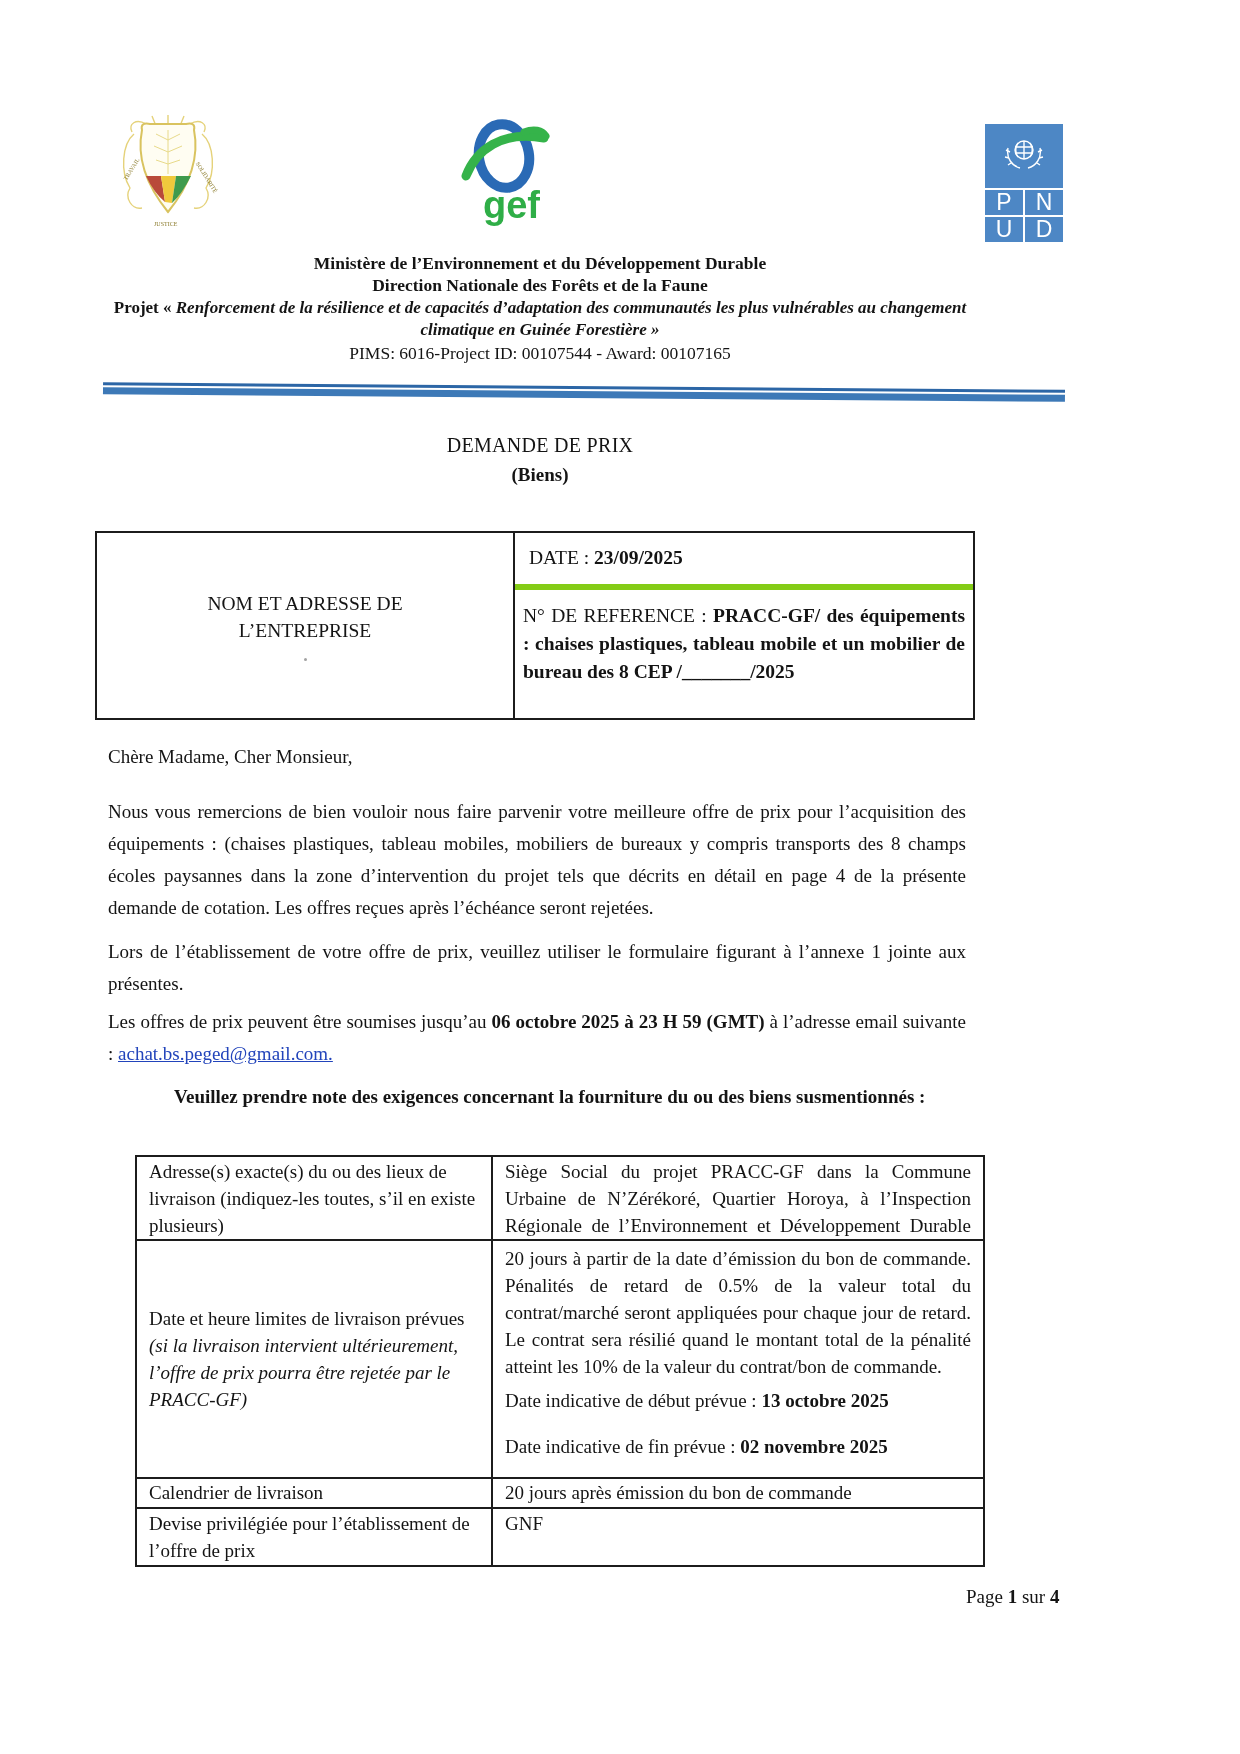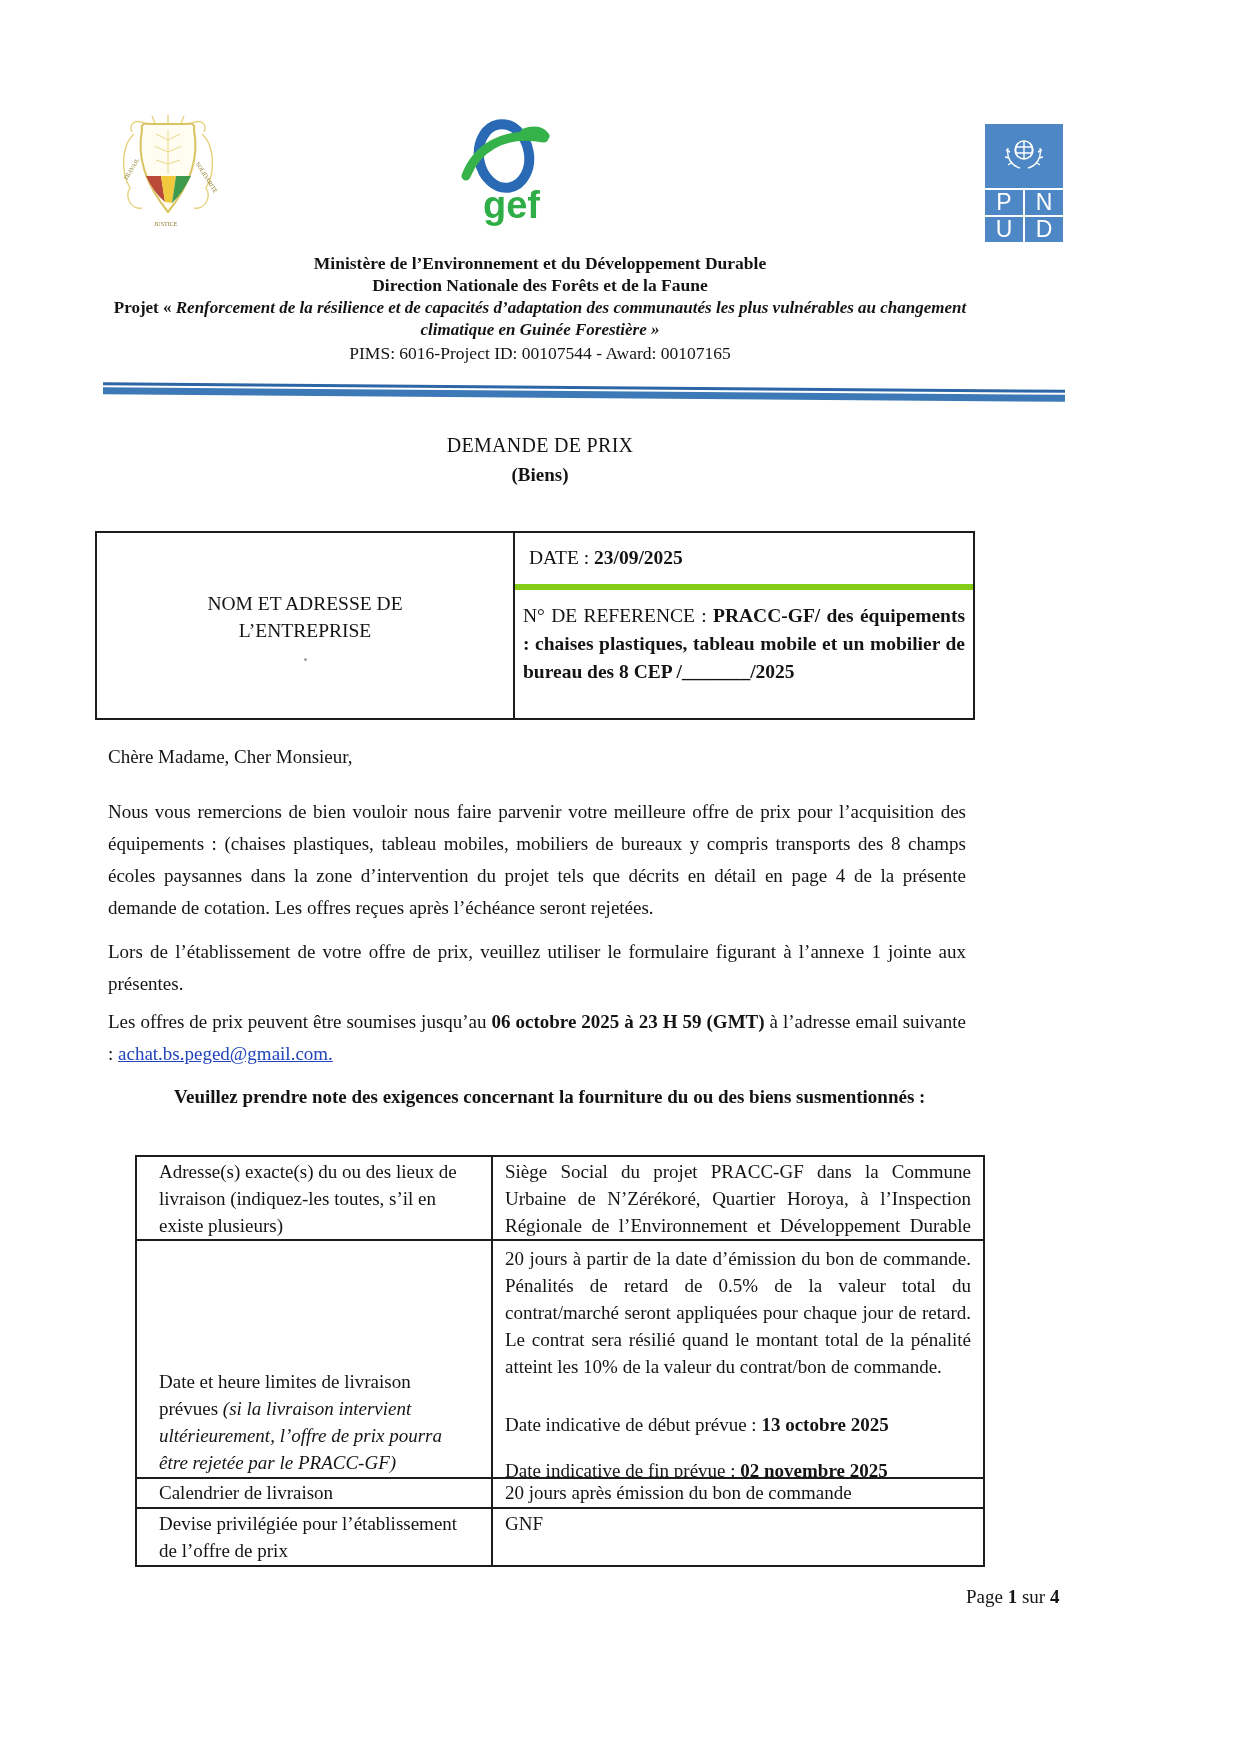--- a/index.html
+++ b/index.html
@@ -57,7 +57,7 @@
   .t2 { position:absolute; left:135px; top:1155px; width:850px;
         display:grid; grid-template-columns:356px 1fr; grid-template-rows:84px 238px 30px 56px;
         border:2px solid #1c1c1c; box-sizing:border-box; font-size:19px; background:#fff; }
-  .t2 > div { box-sizing:border-box; overflow:hidden; padding:1px 22px; line-height:27px; }
+  .t2 > div { box-sizing:border-box; overflow:hidden; padding:1px 12px; line-height:27px; }
   .t2 .lab { border-right:2px solid #1c1c1c; }
   .t2 .bb  { border-bottom:2px solid #1c1c1c; }
   .t2 .val { padding:1px 12px; }

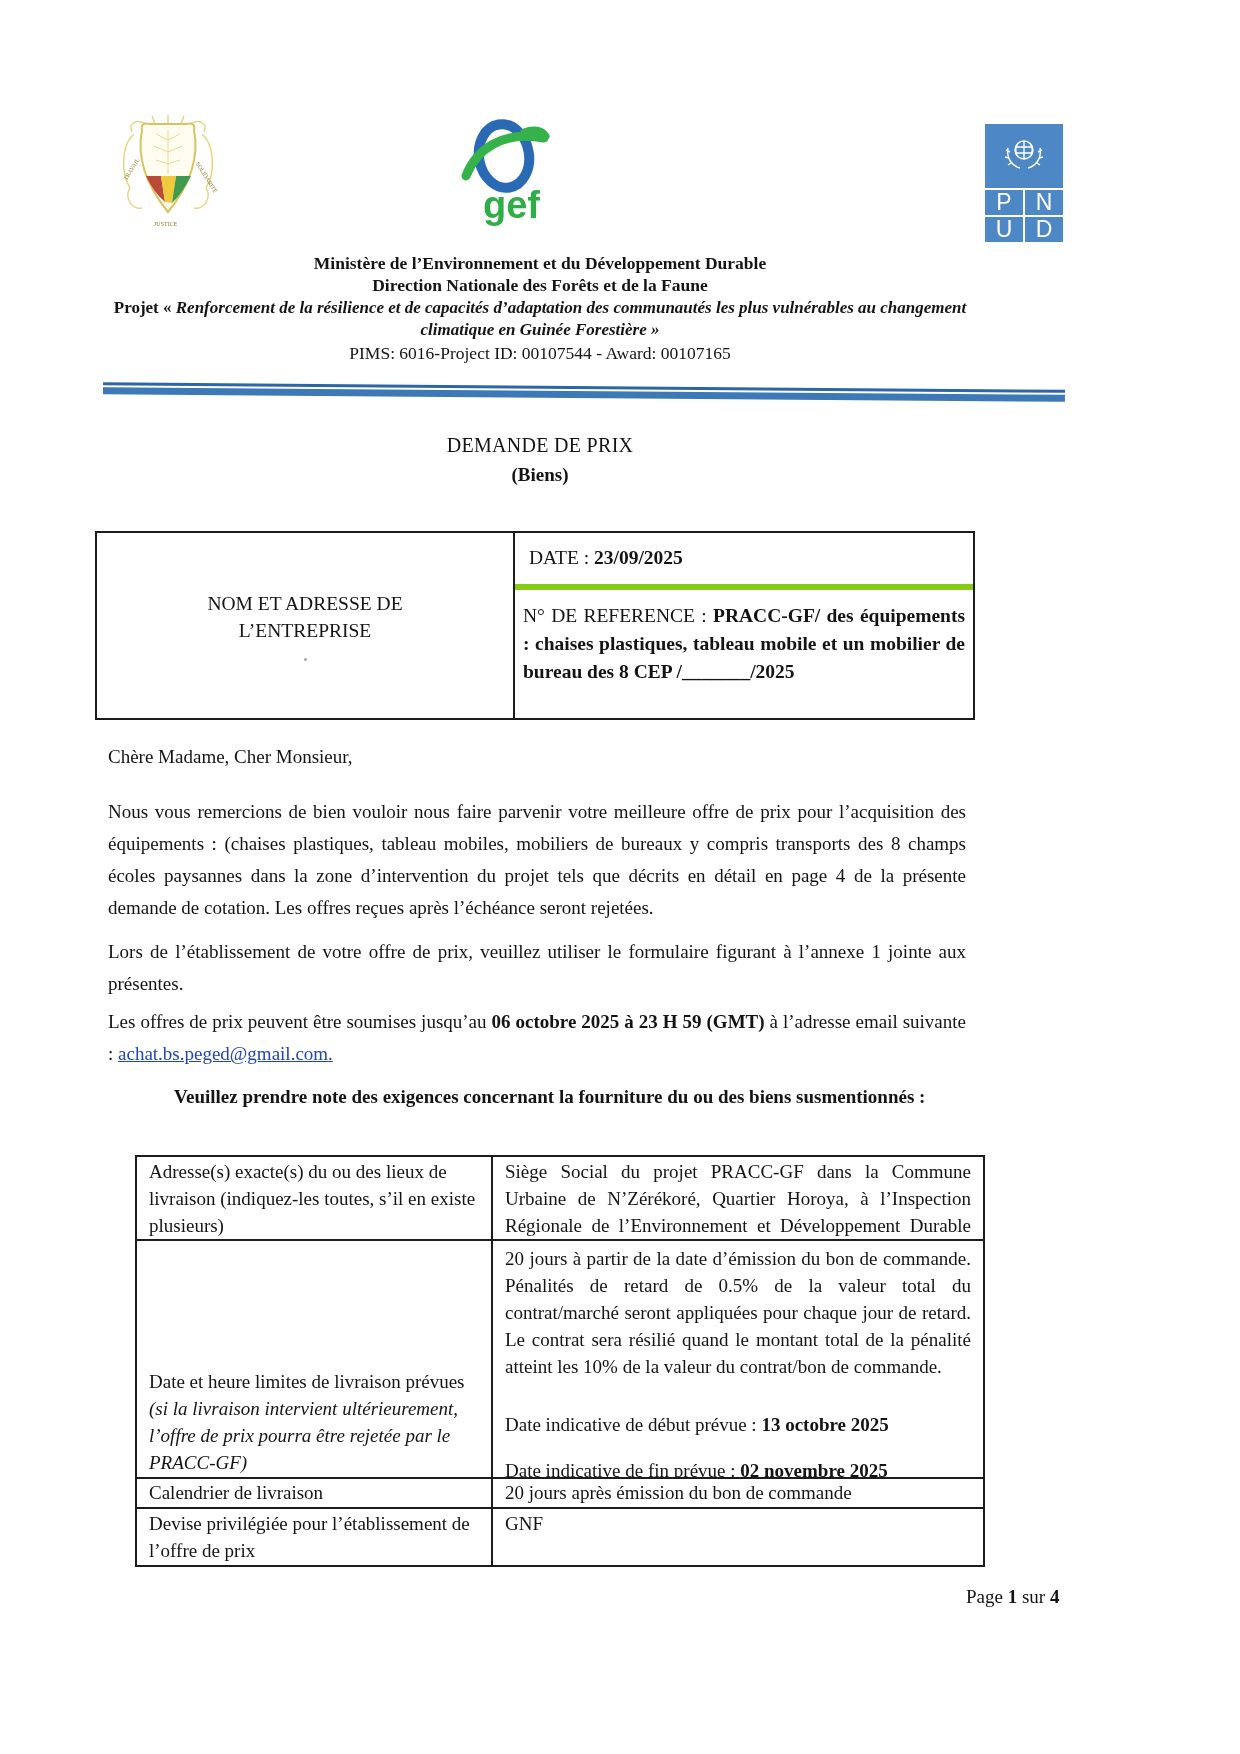--- a/index.html
+++ b/index.html
@@ -61,7 +61,7 @@
   .t2 .lab { border-right:2px solid #1c1c1c; }
   .t2 .bb  { border-bottom:2px solid #1c1c1c; }
   .t2 .val { padding:1px 12px; }
-  .t2-r2-lab { display:flex; align-items:flex-end; line-height:30px; }
+  .t2-r2-lab { display:flex; align-items:center; line-height:30px; }
   .t2 .it { font-style:italic; }
   .t2-r2-val p { margin:0; }
   .t2-r2-val .pen { text-align:justify; margin-top:3px; }

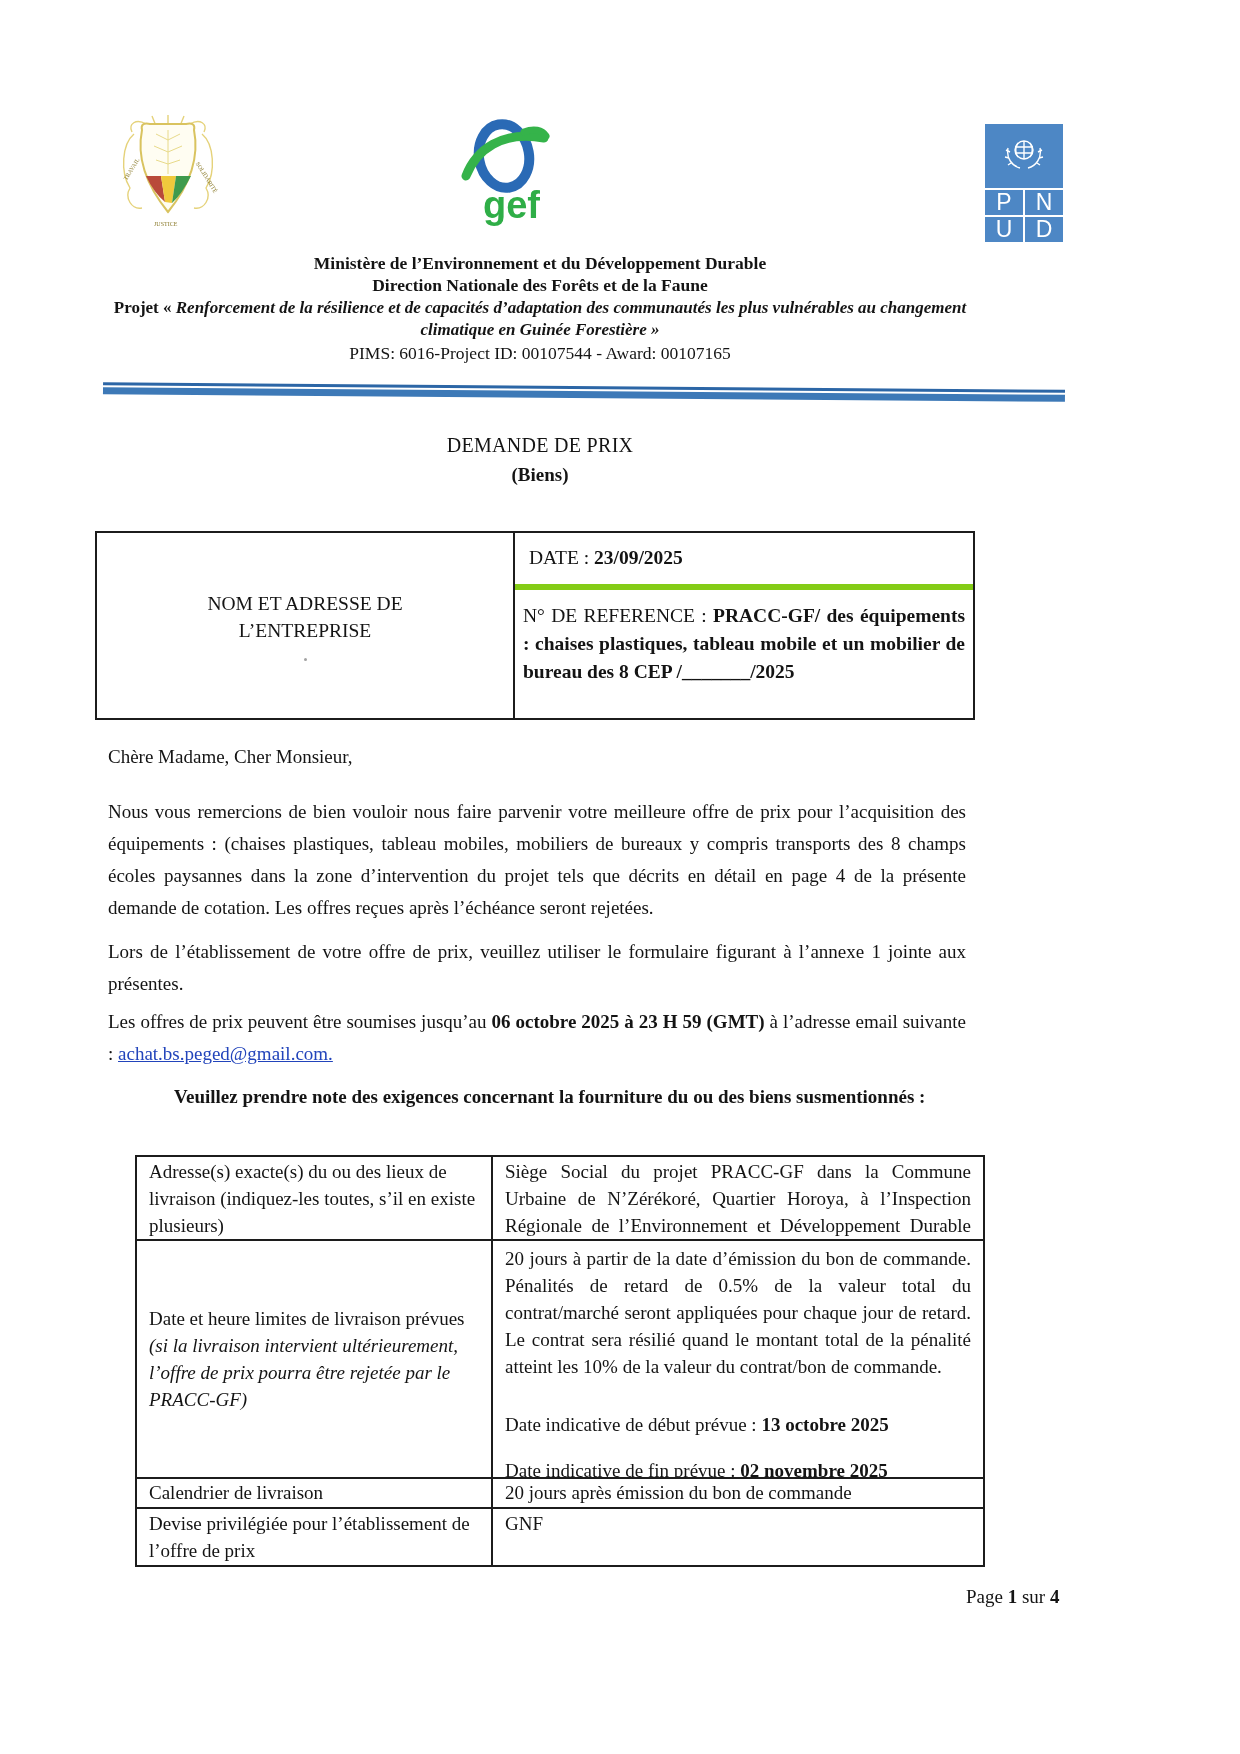--- a/index.html
+++ b/index.html
@@ -65,7 +65,7 @@
   .t2 .it { font-style:italic; }
   .t2-r2-val p { margin:0; }
   .t2-r2-val .pen { text-align:justify; margin-top:3px; }
-  .t2-r2-val .dstart { margin-top:31px; }
+  .t2-r2-val .dstart { margin-top:7px; }
   .t2-r2-val .dend   { margin-top:19px; }
   .t2 .tight { line-height:26px; }
   

